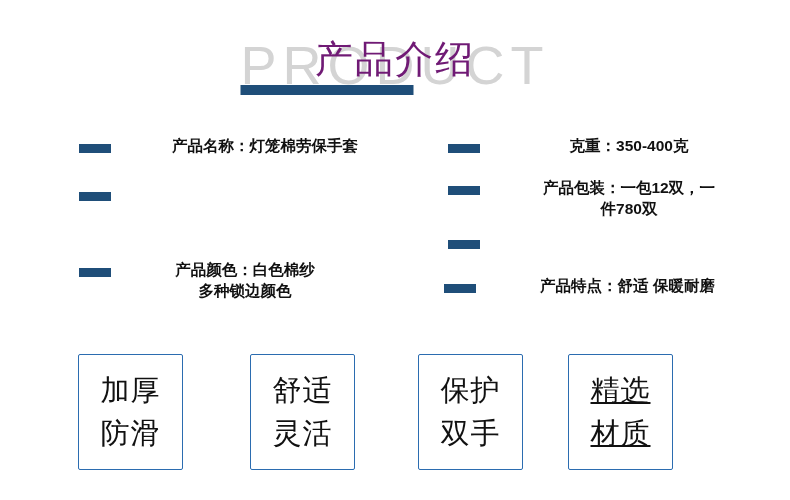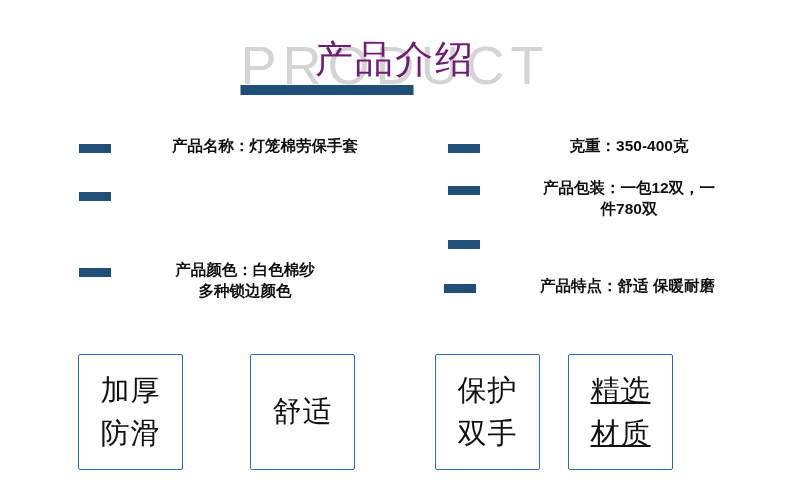--- a/index.html
+++ b/index.html
@@ -139,7 +139,7 @@
   }
   .fb1 { left: 78px; }
   .fb2 { left: 250px; }
-  .fb3 { left: 435px; text-align: center; }
+  .fb3 { left: 418px; text-align: center; }
   .fb4 { left: 568px; text-decoration: underline; }
 </style>
 </head>

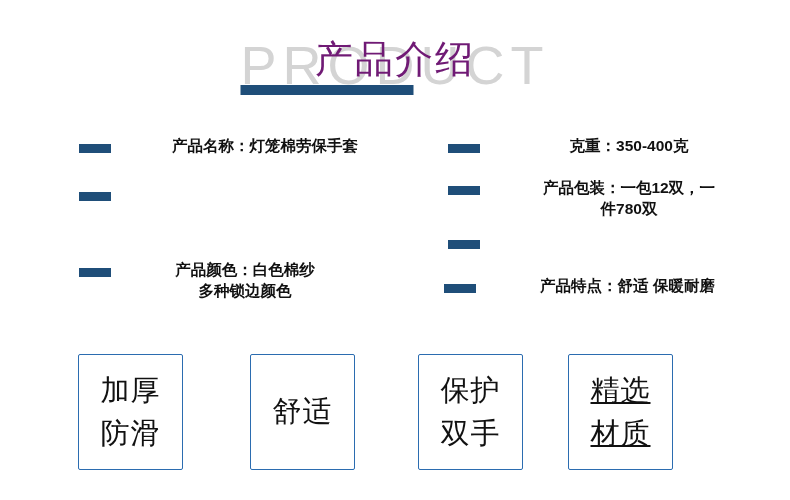--- a/index.html
+++ b/index.html
@@ -206,6 +206,7 @@
 
   <div class="feature-box fb2">
     <div class="feature-line">舒适</div>
+    <div class="feature-line">灵活</div>
   </div>
 
   <div class="feature-box fb3">

